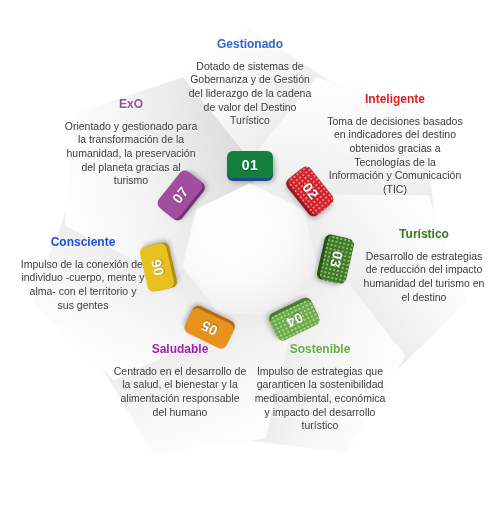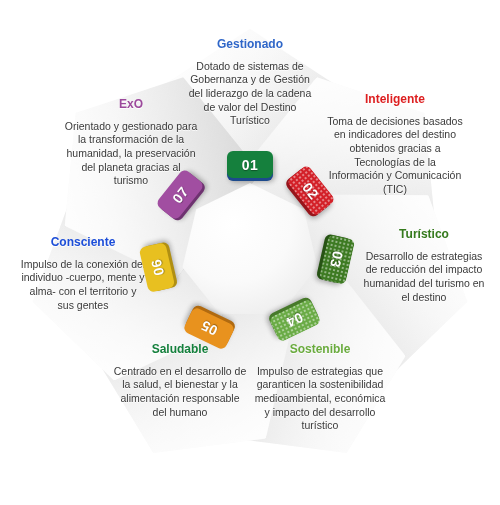--- a/index.html
+++ b/index.html
@@ -149,7 +149,7 @@
   </div>
 
   <div class="card" style="left:105px;top:343px;width:150px;">
-    <p class="title" style="color: #15803d;">Saludable</p>
+    <p class="title" style="color: #a21caf;">Saludable</p>
     <p class="body">Centrado en el desarrollo de la salud, el bienestar y la alimentación responsable del humano</p>
   </div>
 

